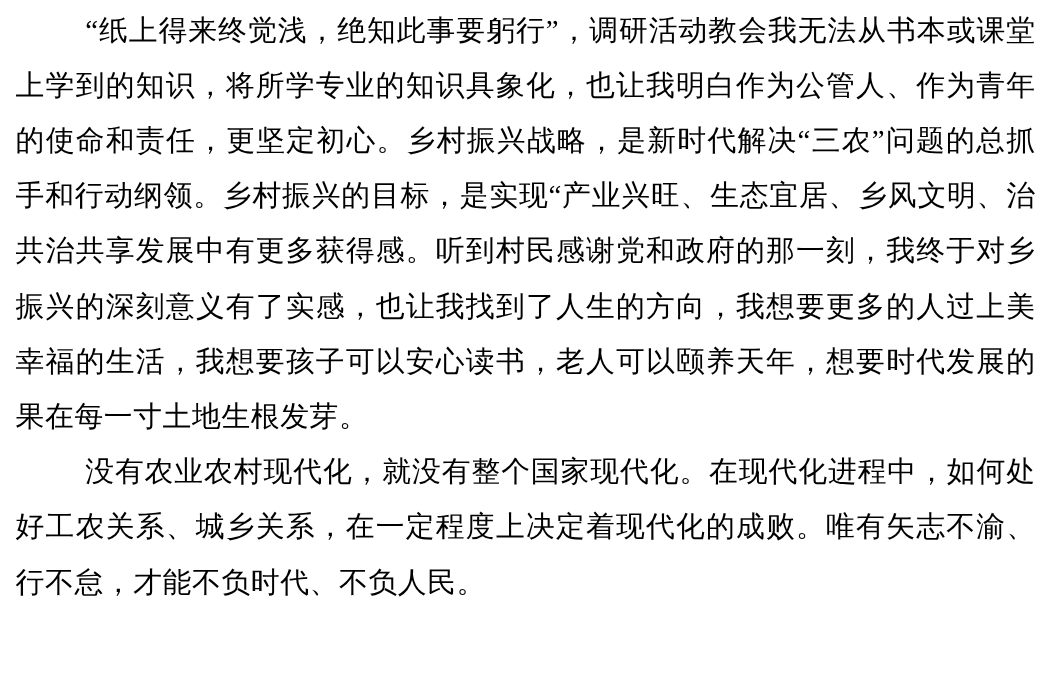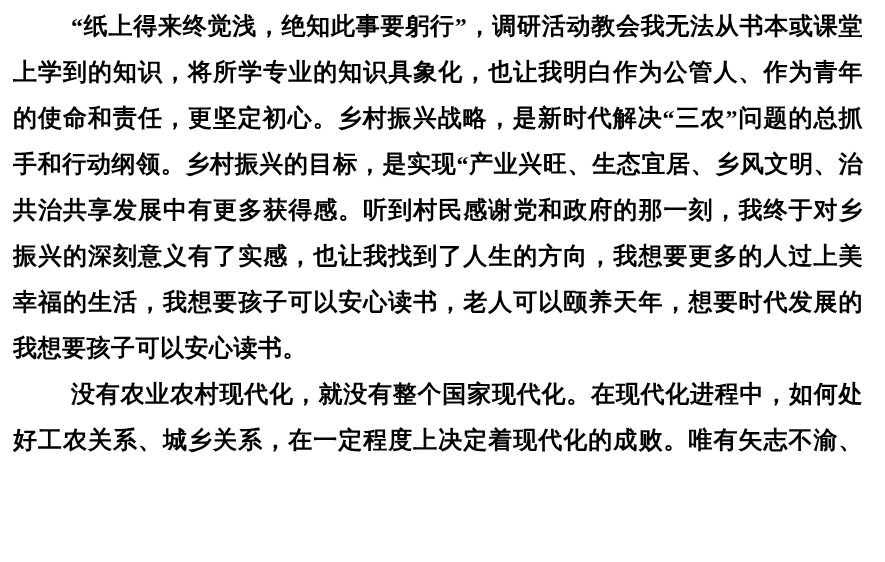--- a/index.html
+++ b/index.html
@@ -19,7 +19,6 @@
     width: 885px;
     height: 562px;
     padding: 3px 22px 0 13px;
-    font-weight: bold;
   }
   .paragraph {
     margin: 0;

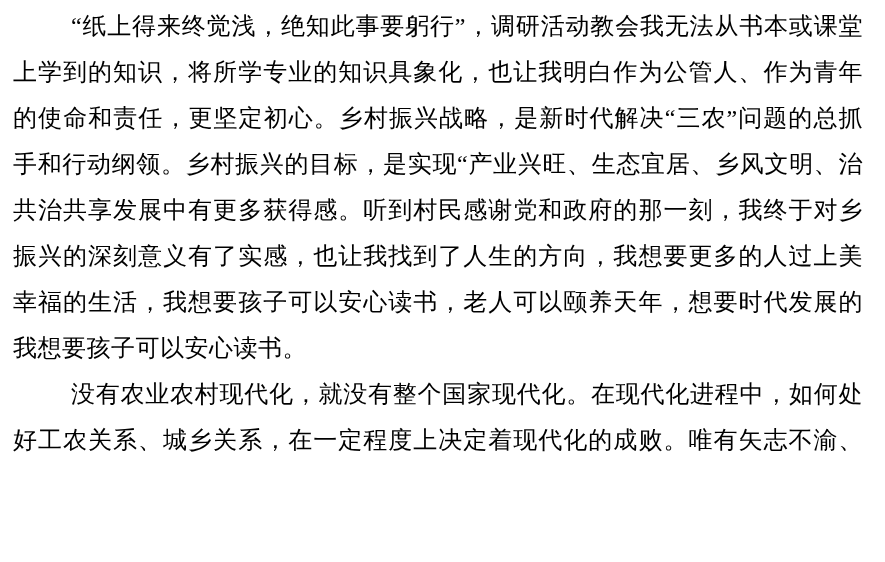--- a/index.html
+++ b/index.html
@@ -53,7 +53,7 @@
     <div class="line">共治共享发展中有更多获得感。听到村民感谢党和政府的那一刻，我终于对乡村</div>
     <div class="line">振兴的深刻意义有了实感，也让我找到了人生的方向，我想要更多的人过上美好</div>
     <div class="line">幸福的生活，我想要孩子可以安心读书，老人可以颐养天年，想要时代发展的成</div>
-    <div class="line last">我想要孩子可以安心读书。</div>
+    <div class="line last">果在每一寸土地生根发芽。</div>
   </div>
   <div class="paragraph">
     <div class="line indent">没有农业农村现代化，就没有整个国家现代化。在现代化进程中，如何处理</div>

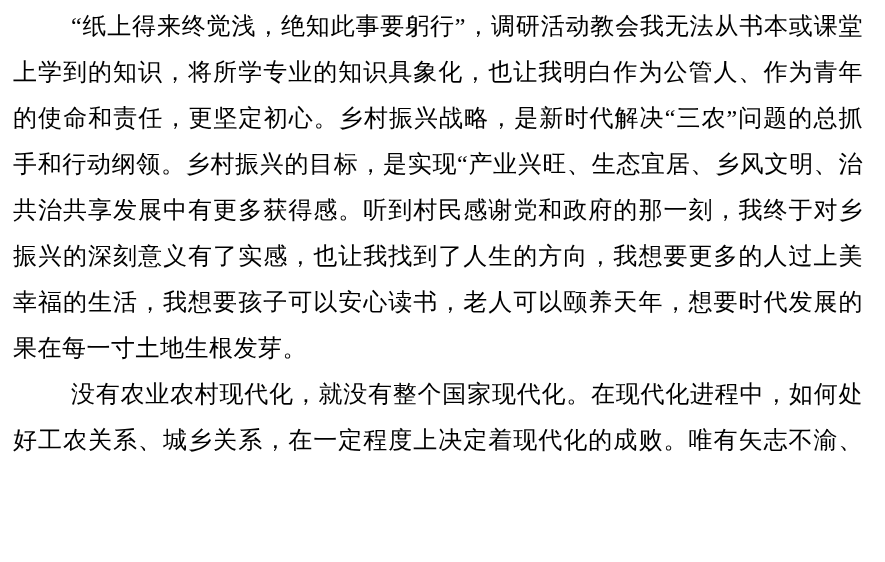--- a/index.html
+++ b/index.html
@@ -58,6 +58,7 @@
   <div class="paragraph">
     <div class="line indent">没有农业农村现代化，就没有整个国家现代化。在现代化进程中，如何处理</div>
     <div class="line">好工农关系、城乡关系，在一定程度上决定着现代化的成败。唯有矢志不渝、笃</div>
+    <div class="line last">行不怠，才能不负时代、不负人民。</div>
   </div>
 </div>
 

